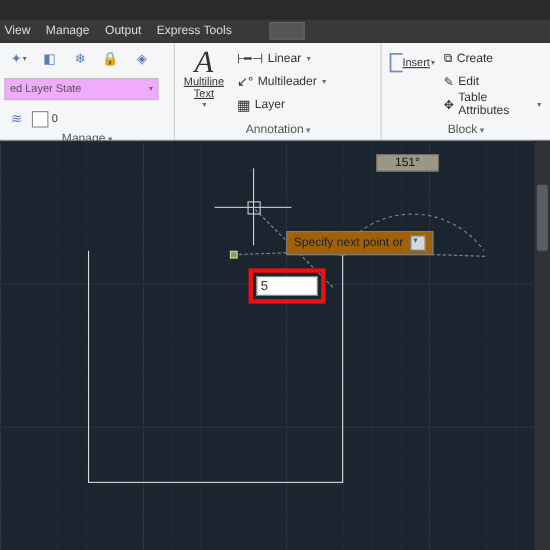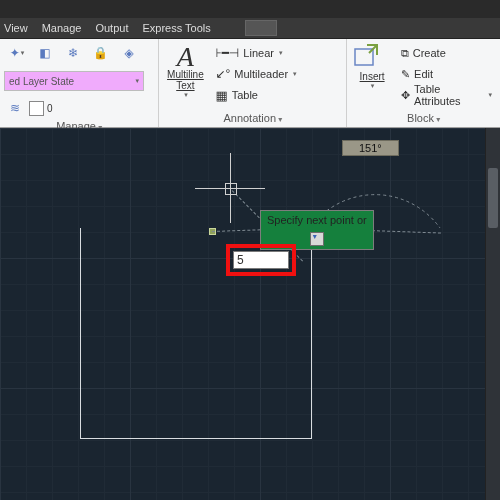--- a/index.html
+++ b/index.html
@@ -124,7 +124,7 @@
     color:#333;
   }
   .insert-col {
-    display:flex; flex-direction:column; text-align:center;
+    display:flex; flex-direction:row; align-items:center; text-align:center;
     width:44px; justify-content:flex-start; padding-top:2px;
   }
 

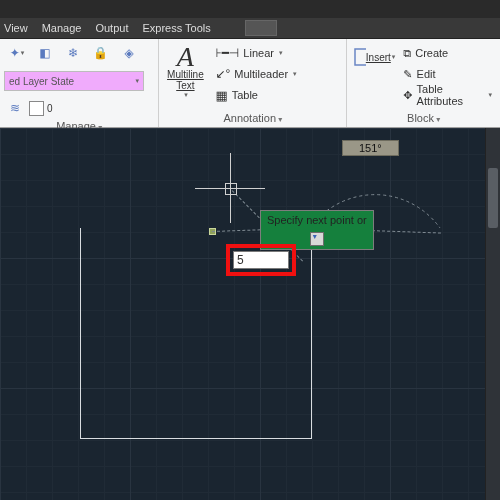--- a/index.html
+++ b/index.html
@@ -271,7 +271,7 @@
         </div>
         <div class="ann-btn">
           <span style="font-size:13px">▦</span>
-          <span>Table</span>
+          <span>Layer</span>
         </div>
       </div>
     </div>

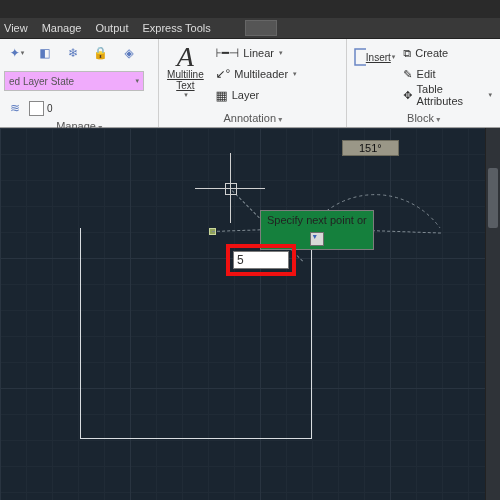--- a/index.html
+++ b/index.html
@@ -177,12 +177,12 @@
   }
   .tooltip {
     left: 260px; top: 82px;
-    background: #15803d;
+    background: #a16207;
     color: #222;
     padding: 3px 6px;
     font-size: 11px;
     border:1px solid #7d7d7d;
-    display:flex; align-items:center; gap:6px;flex-direction:column;
+    display:flex; align-items:center; gap:6px;
   }
   .tt-icon{ width:12px;height:12px;background:#d8d8d8;border:1px solid #6d6d6d; position:relative;}
   .tt-icon::after{content:"▾";font-size:8px;position:absolute;left:2px;top:-1px;color:#3b64b7;}

